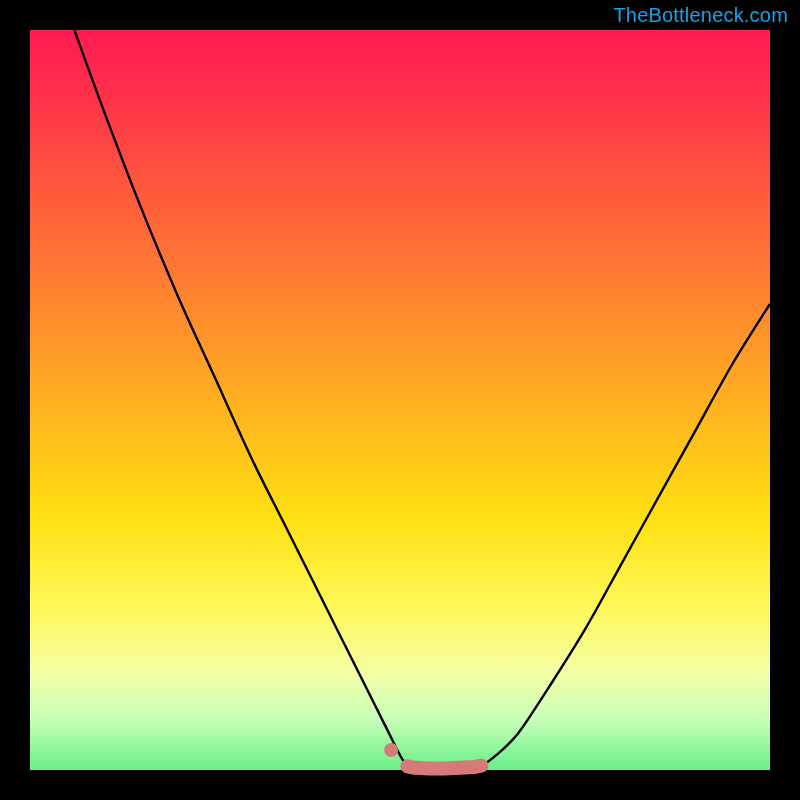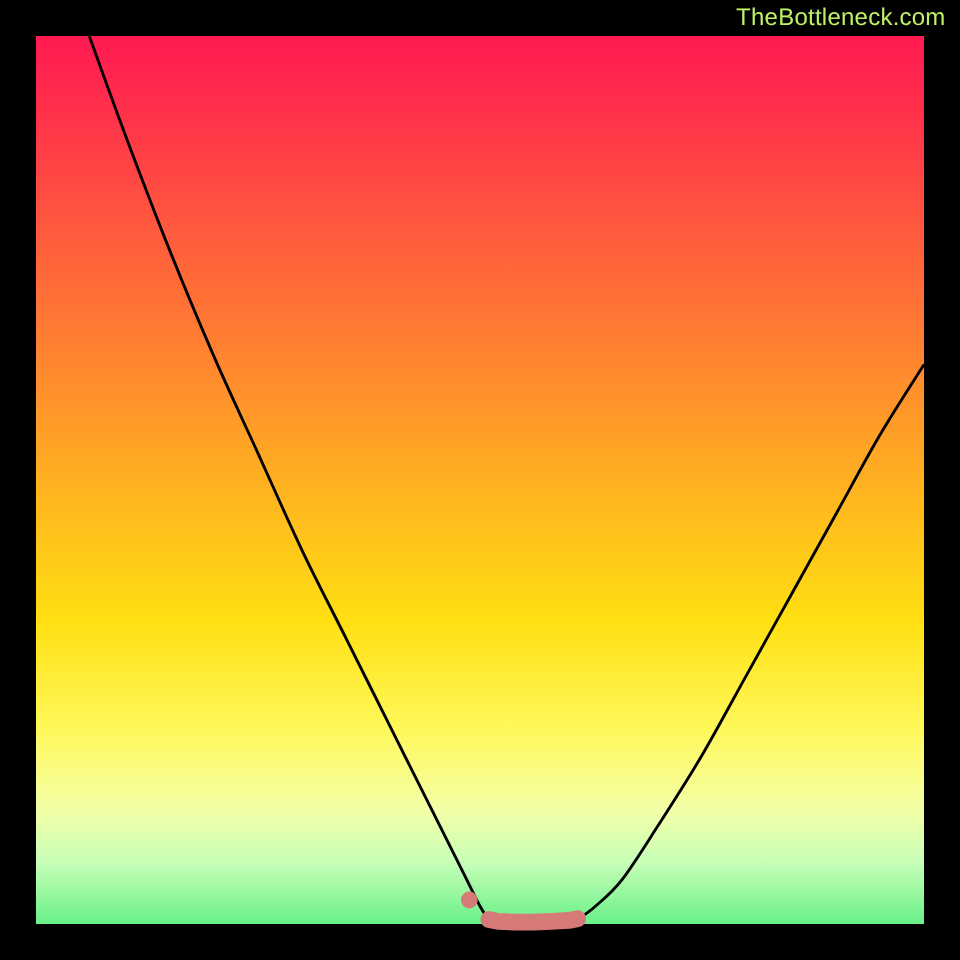--- a/index.html
+++ b/index.html
@@ -45,7 +45,7 @@
     right: 12px;
     font-family: Arial, Helvetica, sans-serif;
     font-size: 20px;
-    color: #bef264;
+    color: #0ea5e9;
     letter-spacing: 0.2px;
     user-select: none;
     margin-left: 32px;

